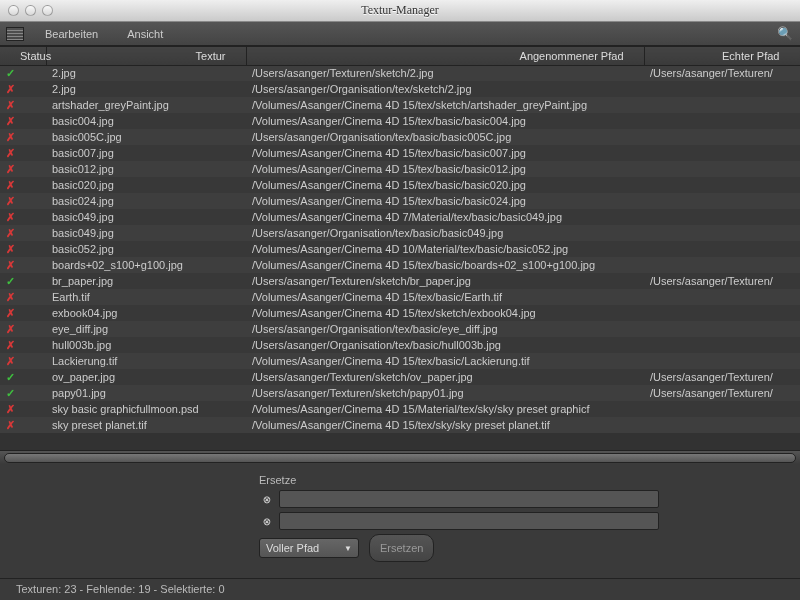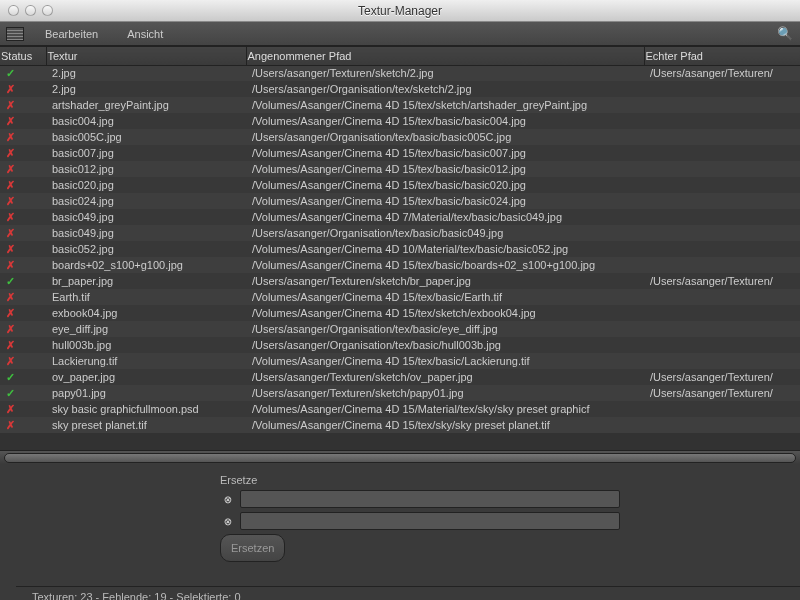--- a/index.html
+++ b/index.html
@@ -7,7 +7,7 @@
   .titlebar { height: 22px; background: linear-gradient(#efefef, #cacaca); border-bottom: 1px solid #888; display: flex; align-items: center; position: relative; }
   .traffic { display: flex; gap: 6px; margin-left: 8px; }
   .traffic span { width: 11px; height: 11px; border-radius: 50%; border: 0.5px solid rgba(0,0,0,0.3); background: linear-gradient(#f9f9f9,#d8d8d8); }
-  .title-text { position: absolute; left: 0; right: 0; text-align: center; color: #333; font-size: 12px; text-shadow: 0 1px 0 #fff; }
+  .title-text { position: absolute; left: 0; right: 0; text-align: center; color: #333; font-size: 12px; text-shadow: 0 1px 0 #fff; font-family: Liberation Serif, serif; }
   .menubar { height: 24px; background: linear-gradient(#555,#444); border-bottom: 1px solid #222; display: flex; align-items: center; color: #ccc; padding: 0 6px; }
   .menu-icon { width: 18px; height: 14px; margin-right: 8px; background: repeating-linear-gradient(0deg,#888,#888 1px,transparent 1px,transparent 3px); border: 1px solid #222; }
   .menubar .item { margin-right: 16px; cursor: default; padding-left: 13px; }

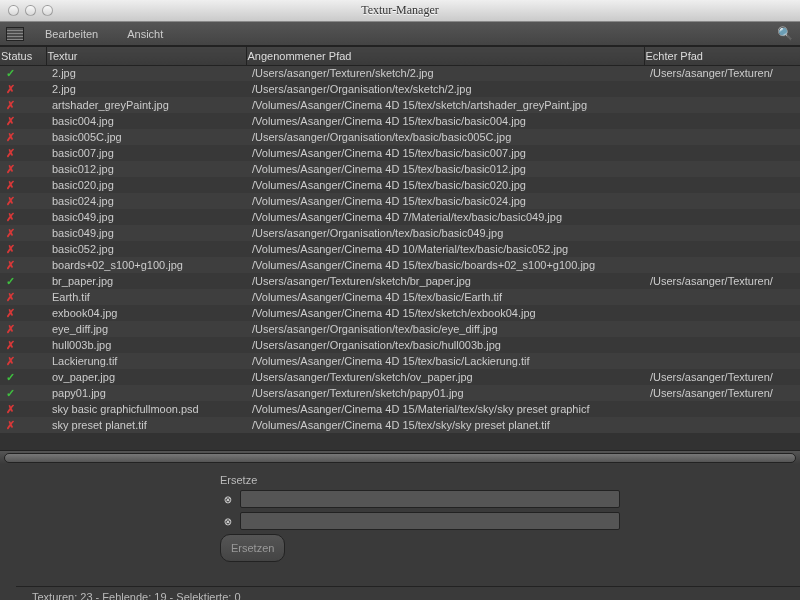--- a/index.html
+++ b/index.html
@@ -19,7 +19,7 @@
   col.c-tex { width: 200px; }
   col.c-path { width: 398px; }
   col.c-real { width: 156px; }
-  thead th { background: linear-gradient(#444,#3a3a3a); border-right: 1px solid #222; border-bottom: 1px solid #222; text-align: left; padding: 2px 1px; font-weight: normal; color: #ddd; height: 18px; }
+  thead th { background: linear-gradient(#444,#3a3a3a); border-right: 1px solid #222; border-bottom: 1px solid #222; text-align: right; padding: 2px 20px; font-weight: normal; color: #ddd; height: 18px; }
   tbody td { padding: 1px 6px; height: 16px; white-space: nowrap; overflow: hidden; text-overflow: clip; }
   tbody tr:nth-child(odd) { background: #3e3e3e; }
   tbody tr:nth-child(even) { background: #383838; }

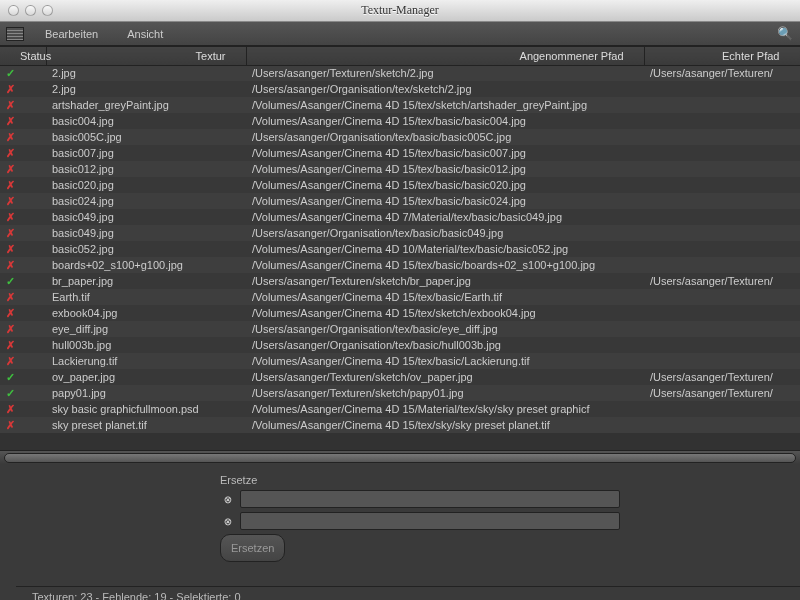--- a/index.html
+++ b/index.html
@@ -28,7 +28,7 @@
   .err { color: #d73838; font-weight: bold; }
   .hscroll { height: 14px; background: linear-gradient(#555,#3a3a3a); border-top: 1px solid #222; display: flex; align-items: center; padding: 0 4px; }
   .hscroll .thumb { flex: 1; height: 10px; background: linear-gradient(#777,#555); border-radius: 6px; border: 1px solid #222; }
-  .bottom { padding: 10px 1px 0 220px; color: #bbb; }
+  .bottom { padding: 10px 1px 0 220px; color: #bbb; margin-left: 39px; }
   .field-row { display: flex; align-items: center; margin-bottom: 4px; }
   .field-label { width: 50px; }
   .clear-btn { width: 16px; height: 16px; margin-right: 4px; display:flex;align-items:center;justify-content:center; font-size: 10px; color:#ddd; cursor:pointer;}

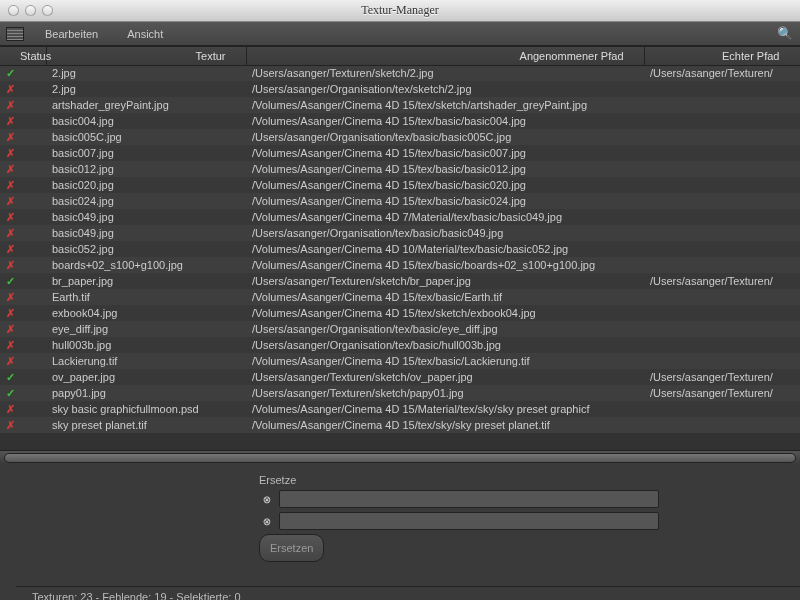--- a/index.html
+++ b/index.html
@@ -235,6 +235,10 @@
     <input class="text-input" value="" style="">
   </div>
   <div class="btn-row">
+    <div class="dropdown">
+      <span>Voller Pfad</span>
+      <span class="chev">▼</span>
+    </div>
     <button class="btn">Ersetzen</button>
   </div>
 </div>

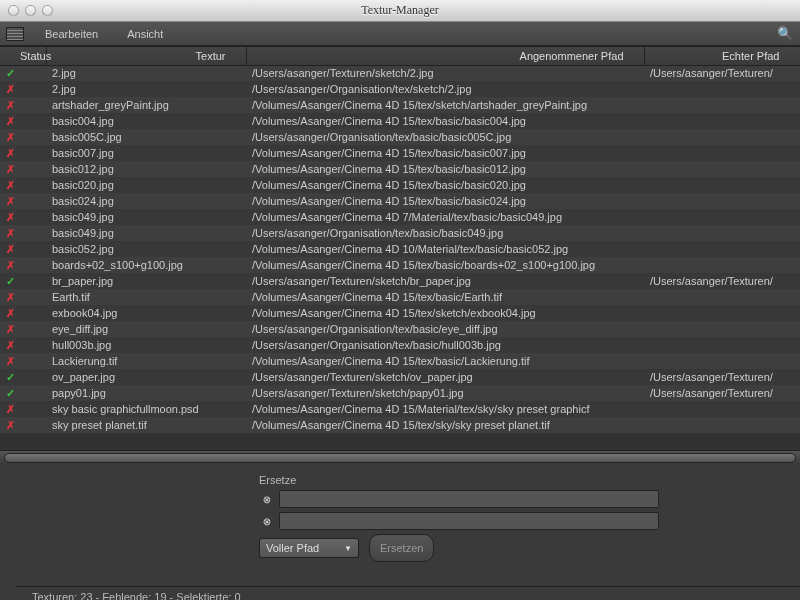--- a/index.html
+++ b/index.html
@@ -37,7 +37,7 @@
   .dropdown { width: 100px; height: 20px; background: linear-gradient(#666,#555); border: 1px solid #222; border-radius: 3px; color: #ddd; display:flex;align-items:center;justify-content:space-between;padding:0 6px;cursor:pointer;font-size:11px;}
   .dropdown .chev { font-size: 8px; }
   .btn { height: 28px; padding: 0 10px; background: linear-gradient(#555,#444); border: 1px solid #222; border-radius: 10px; color: #999; font-size: 11px; cursor:default;}
-  .statusbar { position: absolute; bottom: 0; left: 16px; right: 0; height: 14px; background: #3a3a3a; border-top: 1px solid #222; color: #bbb; padding: 4px 16px; font-size: 11px;}
+  .statusbar { position: absolute; bottom: 0; left: 0; right: 0; height: 22px; background: #3a3a3a; border-top: 1px solid #222; color: #bbb; padding: 4px 16px; font-size: 11px;}
 </style>
 </head>
 <body>

